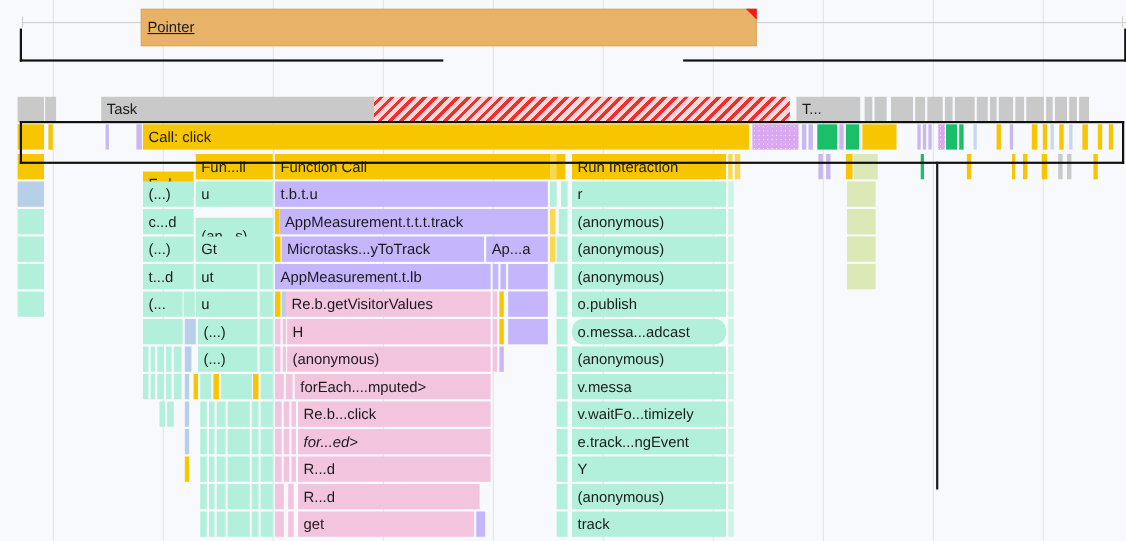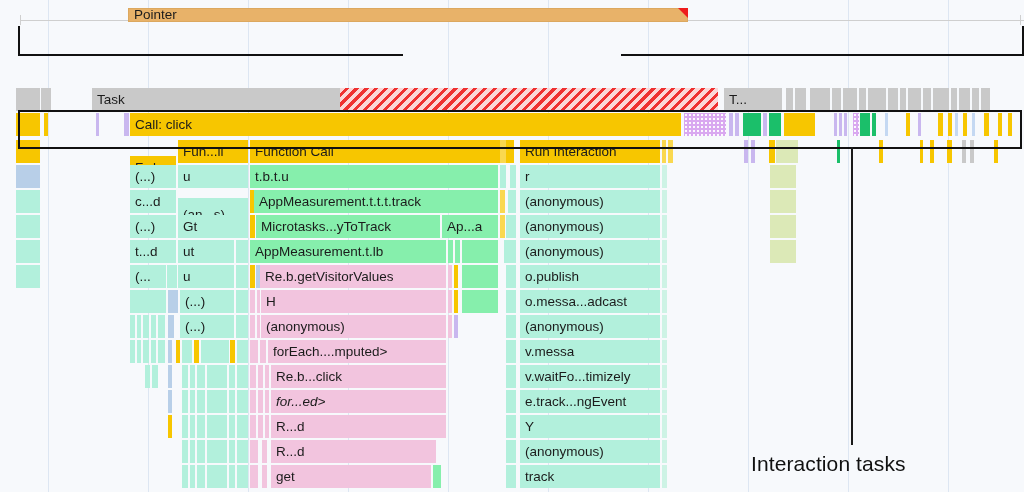--- a/index.html
+++ b/index.html
@@ -459,7 +459,7 @@
   <div class="thin-v" style="left:851px;top:147px;height:298px;"></div>
   <div class="callout" style="left:751px;top:452px;">Interaction tasks</div>
 
-<div class="bar pointer-bar" style="left: 128px; top: 8px; width: 560px; height: 14px;">
+<div class="bar pointer-bar" style="left: 128px; top: 8px; width: 560px; height: 34px; text-decoration: underline;">
       <span>Pointer</span>
     </div>
     <div class="pointer-flag" style="left: 678px; top: 8px;"></div>

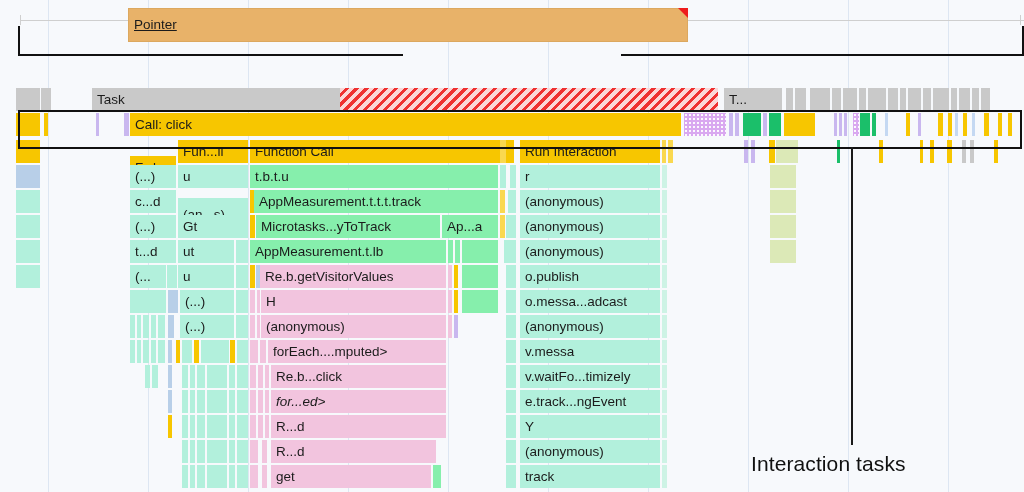--- a/index.html
+++ b/index.html
@@ -38,7 +38,7 @@
   .c-task{background:#c9c9c9;}
   .c-script{background:#f7c600;}
   .c-script-dim{background:#fad84f;}
-  .c-eval{background:#86efac;}
+  .c-eval{background:#c4b5fd;}
   .c-minor{background:#f2c4de;}
   .c-micro{background:#b2f0dc;}
   .c-micro-dim{background:#cdf3e5;}

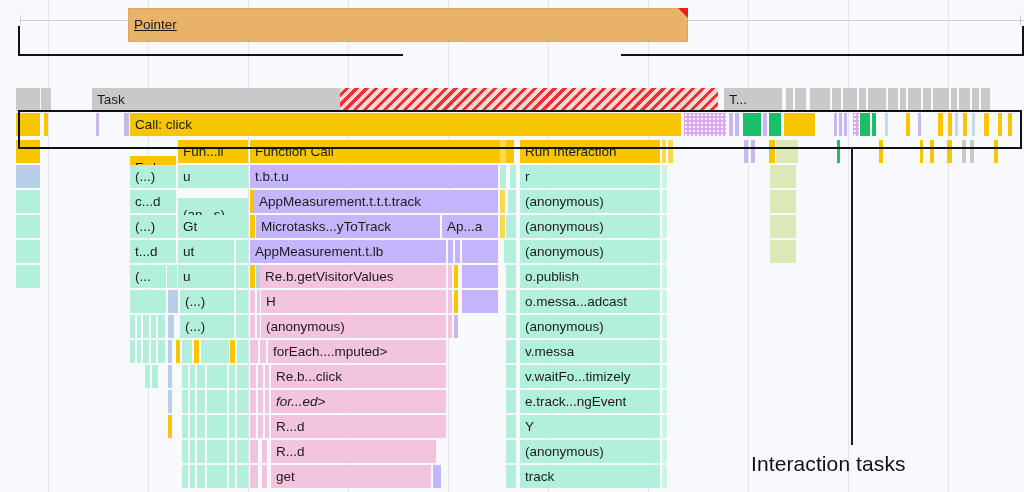--- a/index.html
+++ b/index.html
@@ -297,7 +297,7 @@
         <div class="bar c-script" style="left: 454px; top: 290px; width: 4px; height: 23px;"></div>
         <div class="bar c-eval" style="left: 462px; top: 290px; width: 36px; height: 23px;"></div>
         <div class="bar c-micro" style="left: 506px; top: 290px; width: 10px; height: 23px;"></div>
-        <div class="bar c-micro" style="left: 520px; top: 290px; width: 140px; height: 23px;">
+        <div class="bar c-micro" style="left: 520px; top: 290px; width: 140px; height: 23px; border-radius: 10px;">
           <span>o.messa...adcast</span>
         </div>
         <div class="bar c-micro-dim" style="left: 662px; top: 290px; width: 5px; height: 23px;"></div>

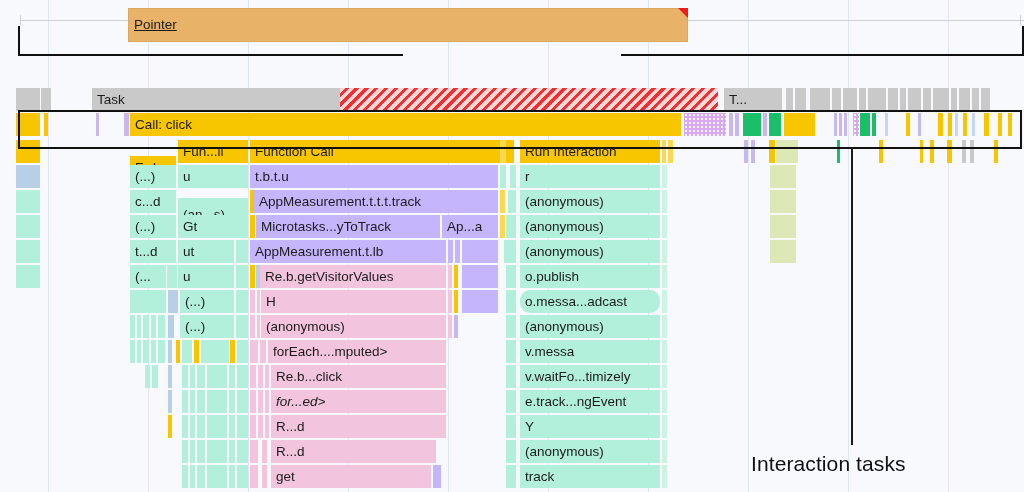--- a/index.html
+++ b/index.html
@@ -457,7 +457,6 @@
   <div class="rule-v" style="left:1020px;top:110px;height:39px;"></div>
 
   <div class="thin-v" style="left:851px;top:147px;height:298px;"></div>
-  <div class="callout" style="left:751px;top:452px;">Interaction tasks</div>
 
 <div class="bar pointer-bar" style="left: 128px; top: 8px; width: 560px; height: 34px; text-decoration: underline;">
       <span>Pointer</span>

